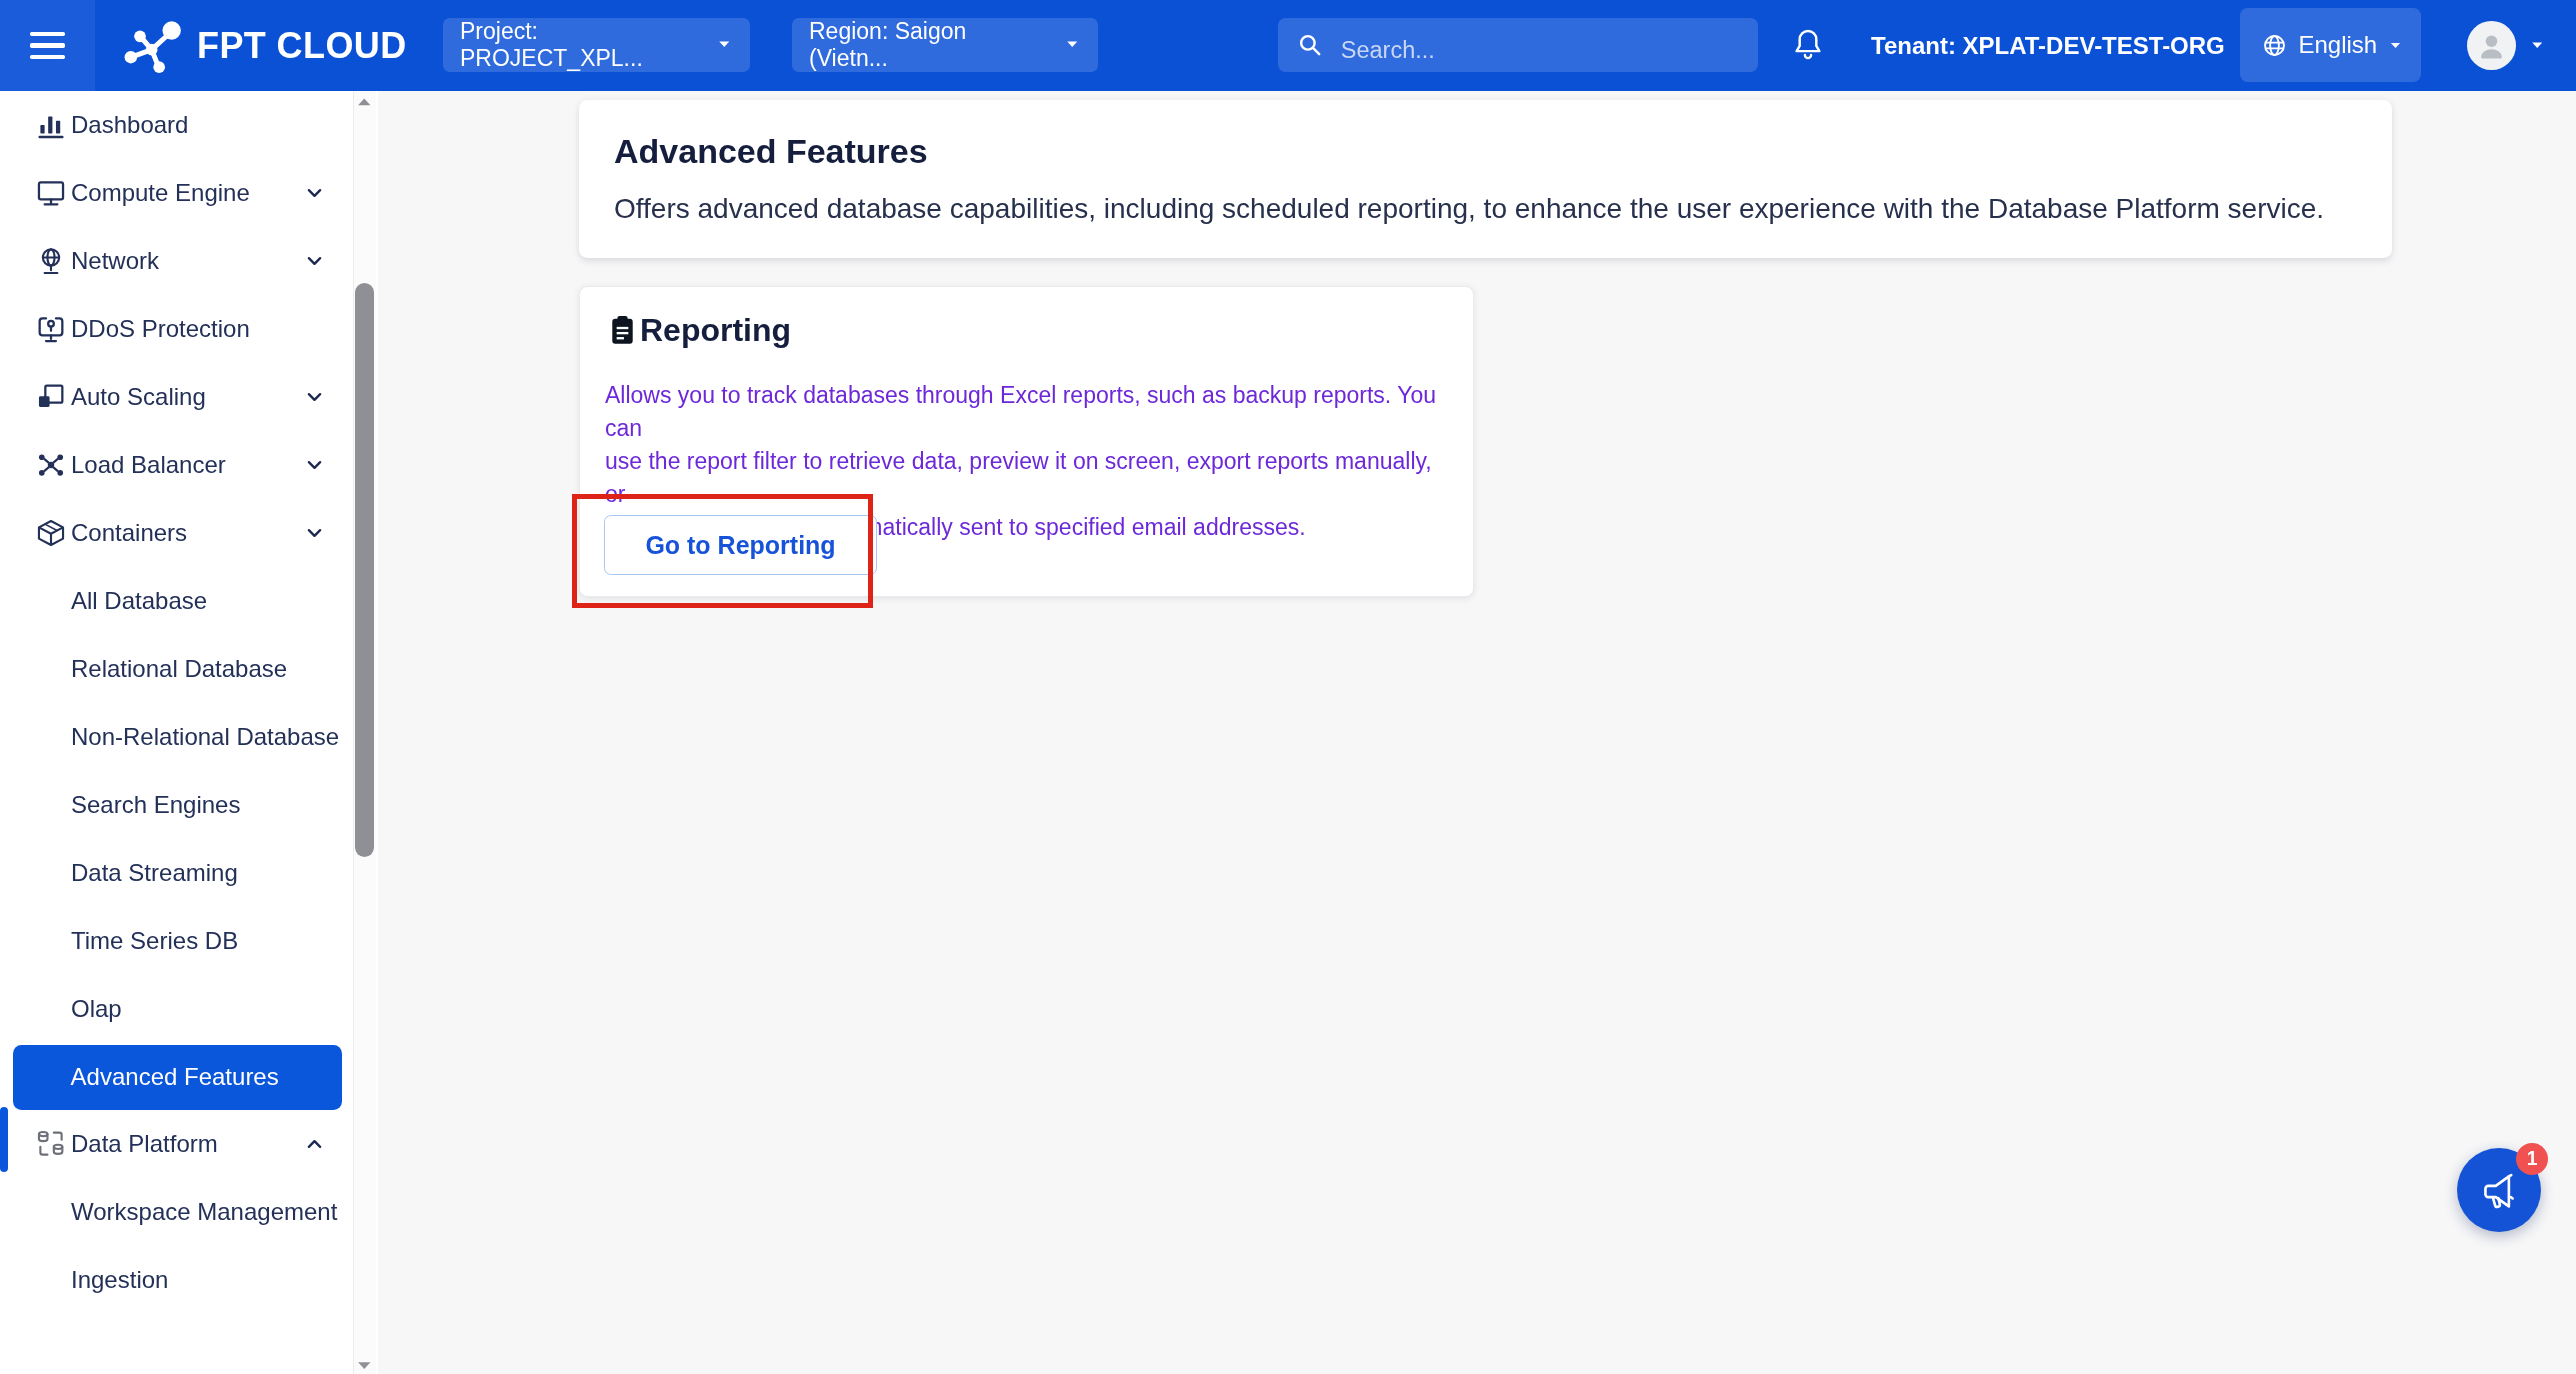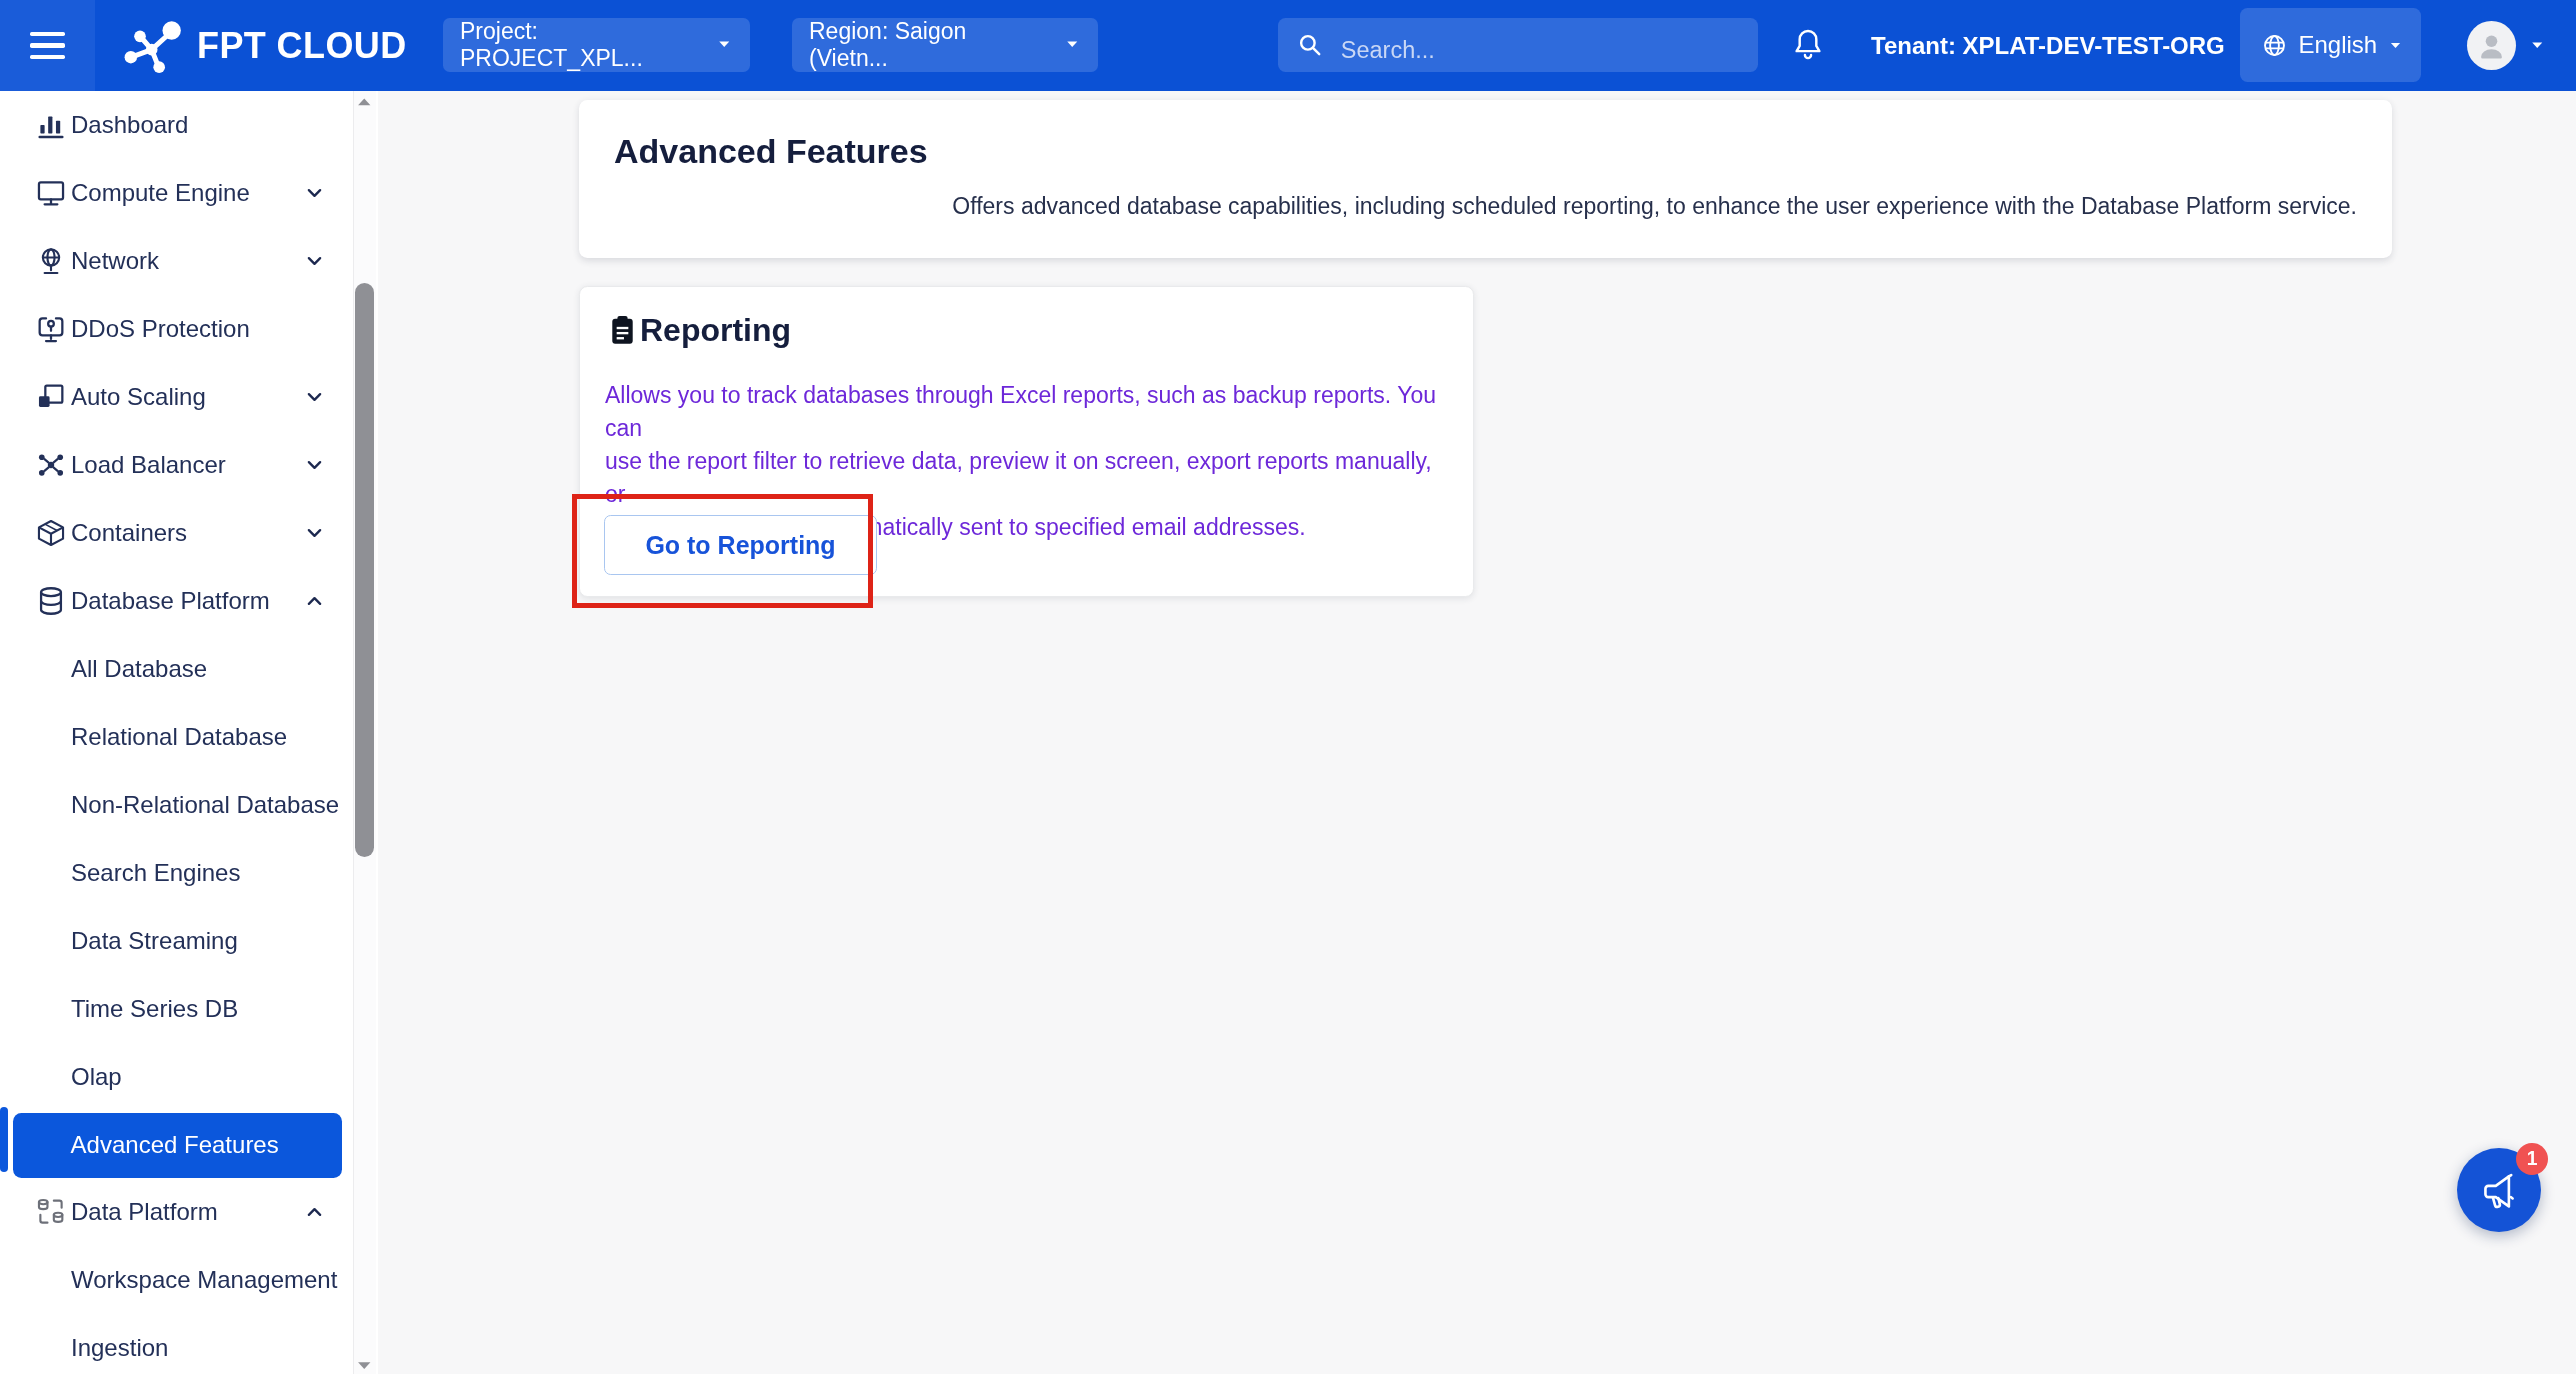--- a/index.html
+++ b/index.html
@@ -62,7 +62,7 @@
   .header-card{position:absolute;left:201px;top:9.2px;width:1813px;height:158px;background:#fff;
     border-radius:8.4px;box-shadow:0 2.5px 7.6px rgba(40,50,70,.14);box-sizing:border-box;padding:32px 35px;}
   .header-card h1{margin:0;font-size:34px;font-weight:bold;color:#151e3d;}
-  .header-card p{margin:22px 0 0 0;font-size:23px;color:#27304c;text-align:right;}
+  .header-card p{margin:22px 0 0 0;font-size:28px;color:#27304c;}
   .report-card{position:absolute;left:201px;top:195px;width:895px;height:311px;background:#fff;
     border:0.8px solid #e9eaec;border-radius:8.4px;box-shadow:0 1.7px 5.9px rgba(40,50,70,.10);
     box-sizing:border-box;padding:25px 25px;}

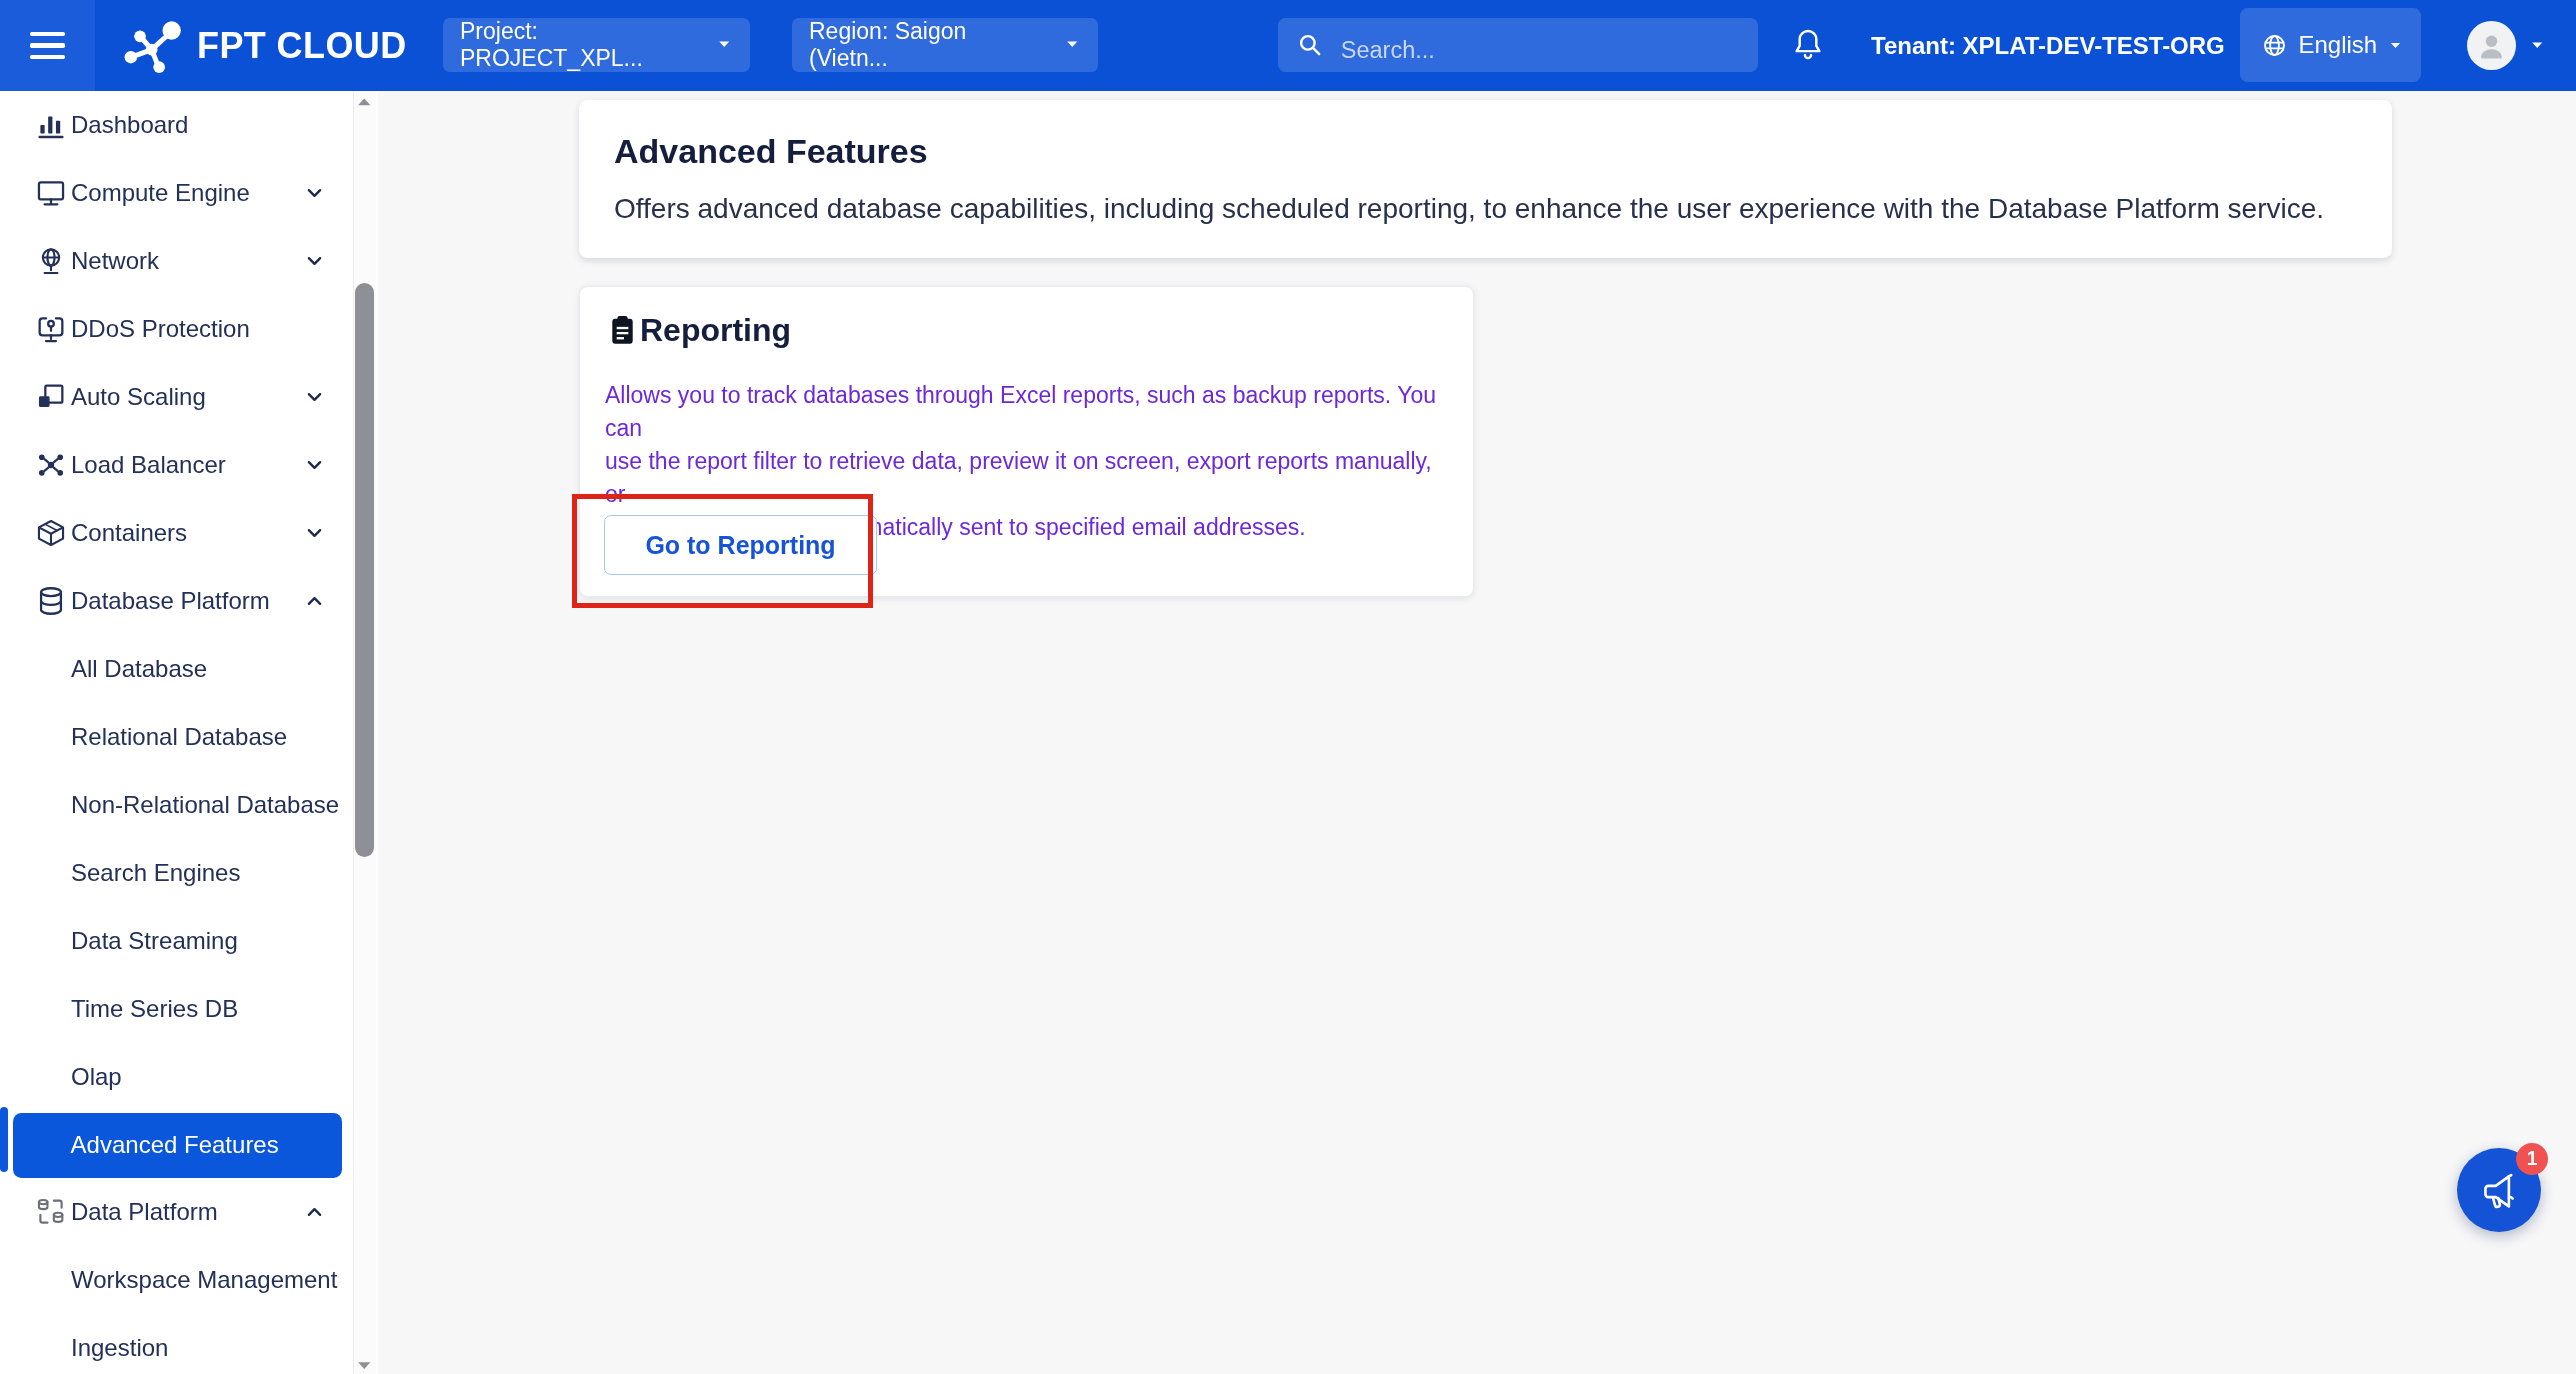--- a/index.html
+++ b/index.html
@@ -353,15 +353,6 @@
           <use href="#ic-chevron-down"></use>
         </svg>
       </div>
-      <div class="srow">
-        <svg class="micon" viewBox="0 0 40 40" width="34" height="34">
-          <use href="#ic-database"></use>
-        </svg>
-        <span class="mlabel">Database Platform</span>
-        <svg class="chev" viewBox="0 0 32 32" width="27" height="27">
-          <use href="#ic-chevron-up"></use>
-        </svg>
-      </div>
       <div class="srow sub">
         <span class="mlabel">All Database</span>
       </div>

